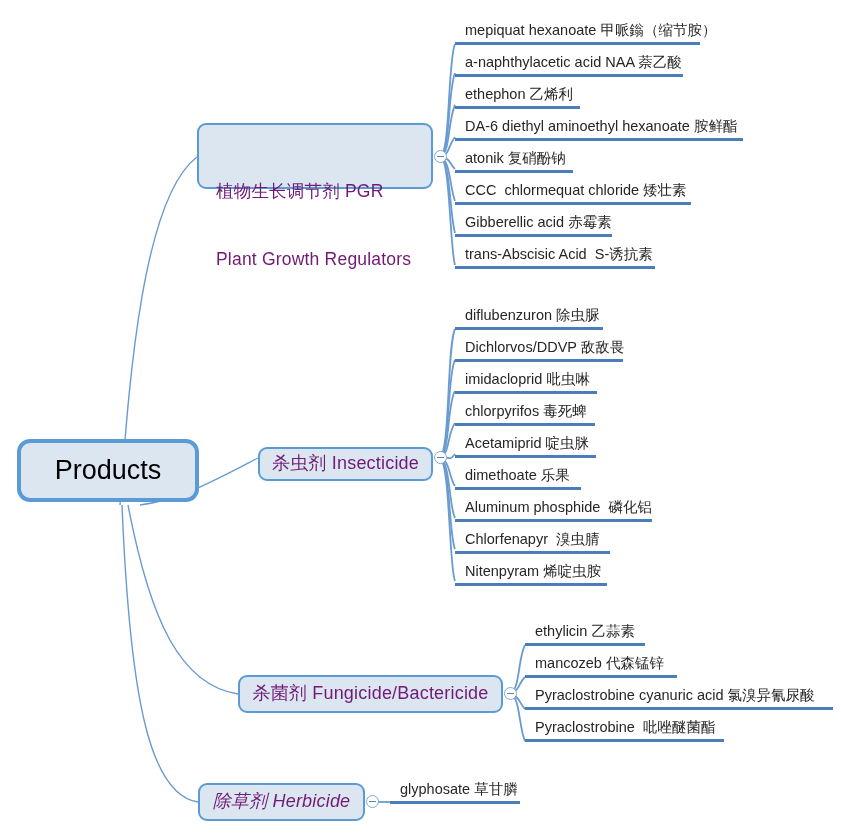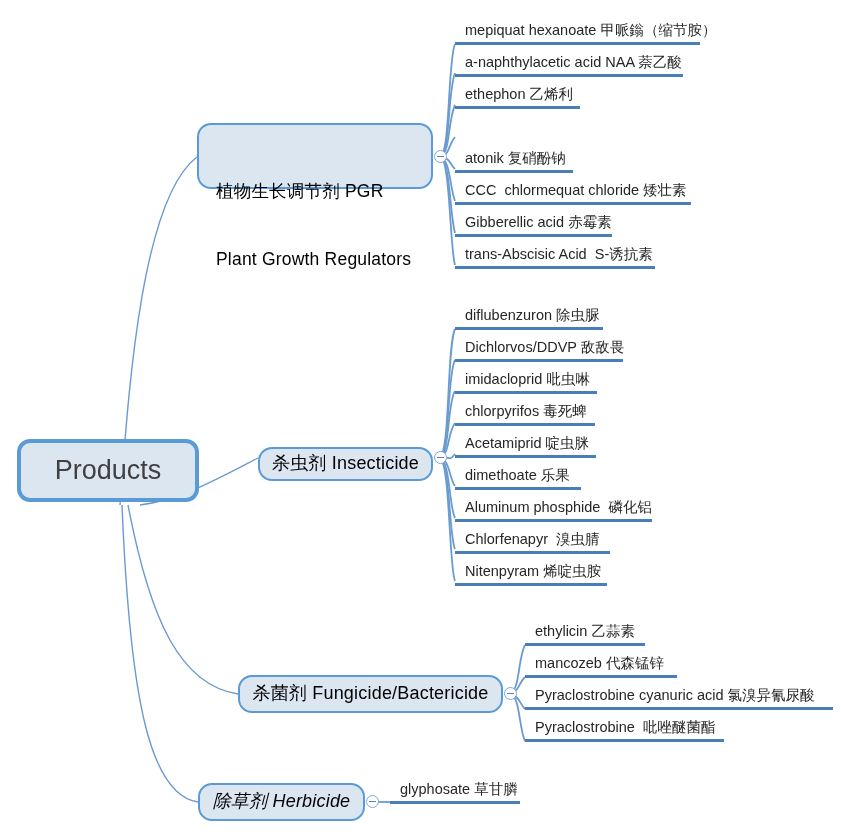--- a/index.html
+++ b/index.html
@@ -163,6 +163,7 @@
   <div class="leaf" style="left:455px; top:19px; width:245px;">mepiquat hexanoate 甲哌鎓（缩节胺）</div>
   <div class="leaf" style="left:455px; top:51px; width:228px;">a-naphthylacetic acid NAA 萘乙酸</div>
   <div class="leaf" style="left:455px; top:83px; width:125px;">ethephon 乙烯利</div>
+  <div class="leaf" style="left:455px; top:115px; width:288px;">DA-6 diethyl aminoethyl hexanoate 胺鲜酯</div>
   <div class="leaf" style="left:455px; top:147px; width:118px;">atonik 复硝酚钠</div>
   <div class="leaf" style="left:455px; top:179px; width:236px;">CCC  chlormequat chloride 矮壮素</div>
   <div class="leaf" style="left:455px; top:211px; width:157px;">Gibberellic acid 赤霉素</div>

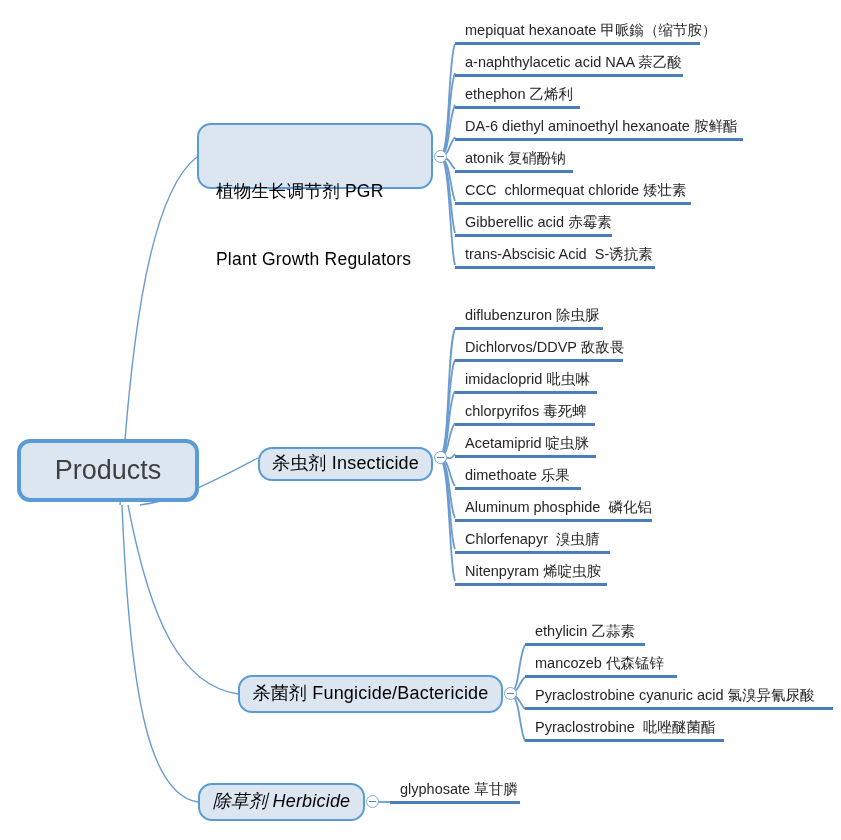--- a/index.html
+++ b/index.html
@@ -34,8 +34,8 @@
     box-sizing: border-box;
     background: #dce6f1;
     border: 2px solid #5b9bd5;
-    border-radius: 14px;
-    color: #000000;
+    border-radius: 9px;
+    color: #701a75;
     display: flex;
     align-items: center;
     justify-content: center;

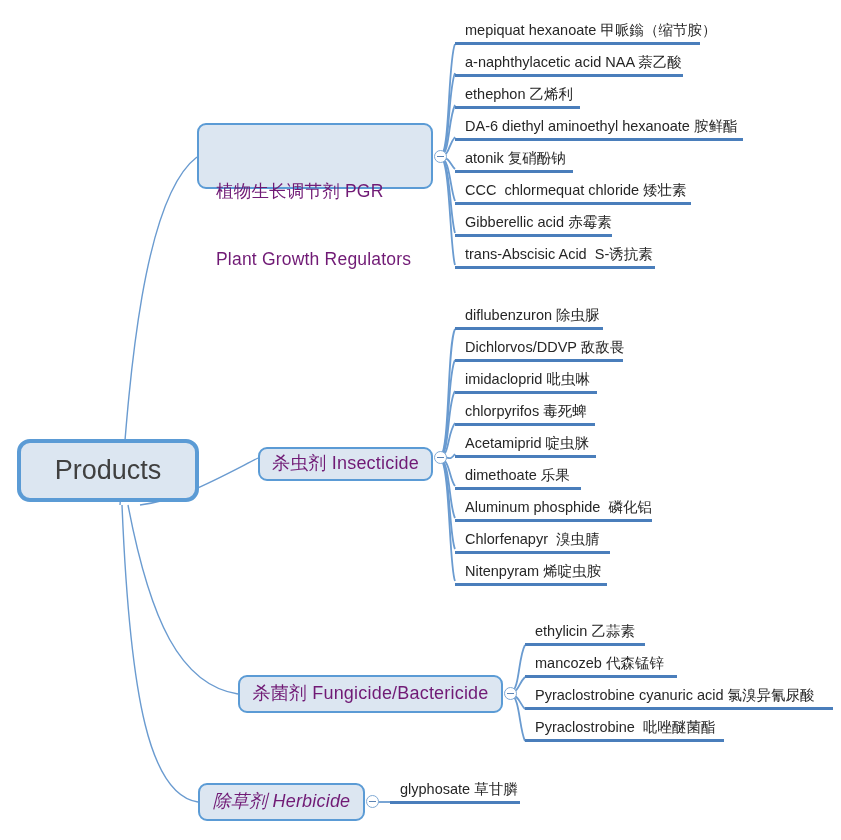--- a/index.html
+++ b/index.html
@@ -47,7 +47,7 @@
     border-width: 4px;
     border-radius: 13px;
     font-size: 27px;
-    color: #404040;
+    color: #000000;
   }
   .node.category {
     font-size: 18px;

